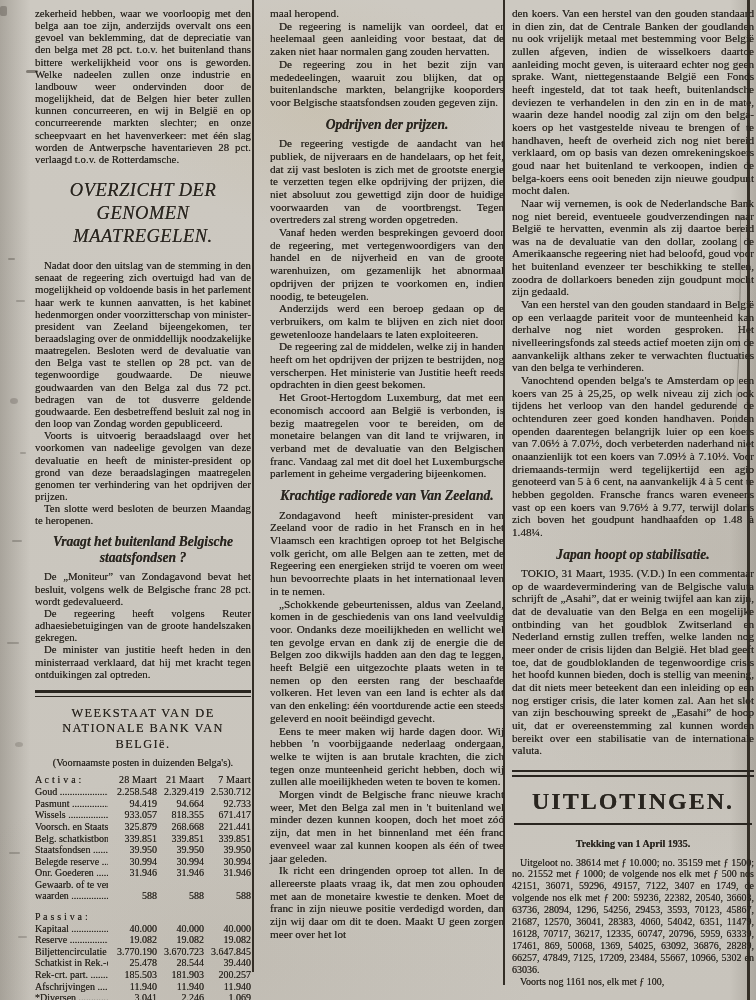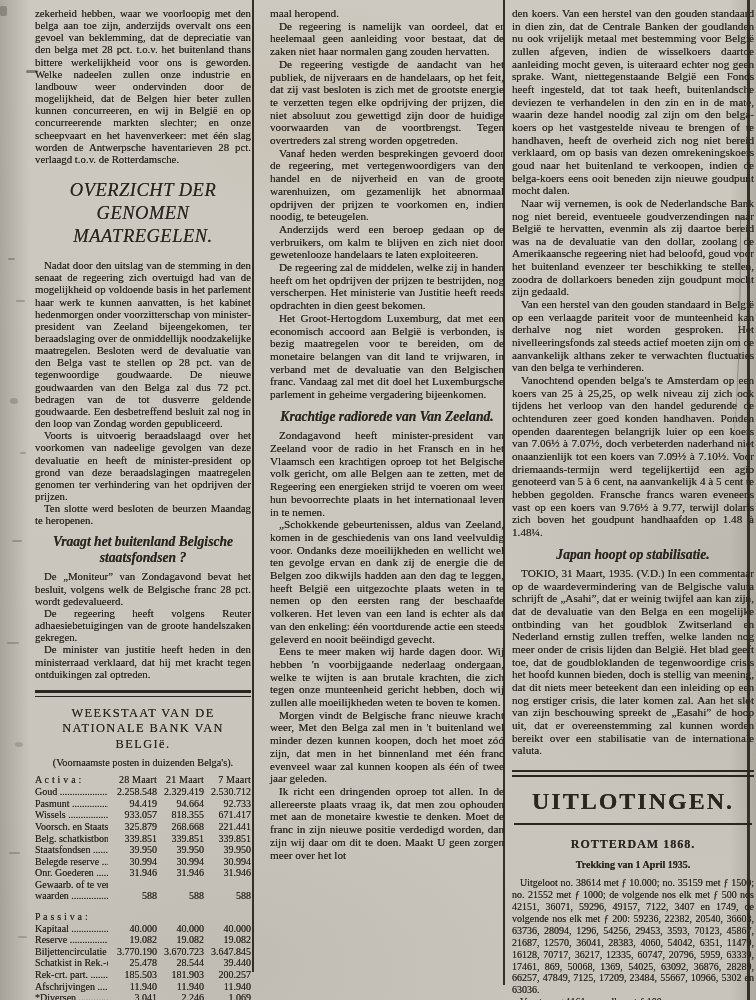--- a/index.html
+++ b/index.html
@@ -210,6 +210,7 @@
 
     <div class="block b-pn">maal heropend.</div>
         <div class="block b-p">De regeering is namelijk van oordeel, dat er heelemaal geen aanleiding voor bestaat, dat de zaken niet haar normalen gang zouden hervatten.</div>
+        <div class="block b-p">De regeering zou in het bezit zijn van mededeelingen, waaruit zou blijken, dat op buitenlandsche markten, belangrijke kooporders voor Belgische staatsfondsen zouden gegeven zijn.</div>
         <div class="block b-p">De regeering vestigde de aandacht van het publiek, de nijveraars en de handelaars, op het feit, dat zij vast besloten is zich met de grootste energie te verzetten tegen elke opdrijving der prijzen, die niet absoluut zou gewettigd zijn door de huidige voorwaarden van de voortbrengst. Tegen overtreders zal streng worden opgetreden.</div>
         <div class="block b-p">Vanaf heden werden besprekingen gevoerd door de regeering, met vertegenwoordigers van den handel en de nijverheid en van de groote warenhuizen, om gezamenlijk het abnormaal opdrijven der prijzen te voorkomen en, indien noodig, te beteugelen.</div>
         <div class="block b-p">Anderzijds werd een beroep gedaan op de verbruikers, om kalm te blijven en zich niet door gewetenlooze handelaars te laten exploiteeren.</div>

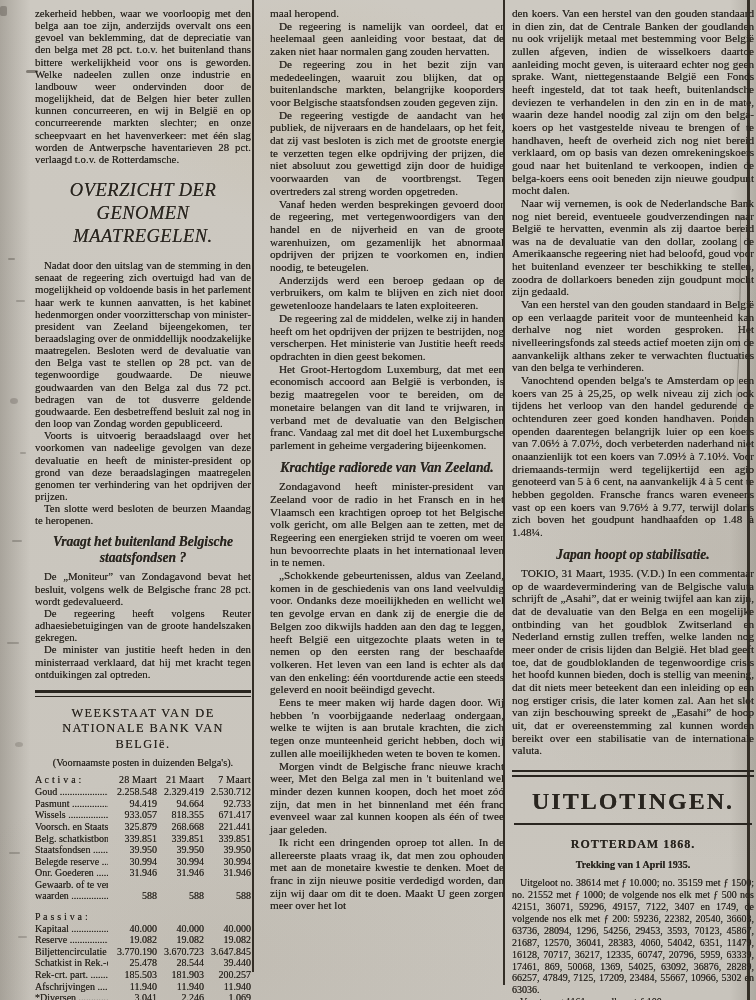--- a/index.html
+++ b/index.html
@@ -211,6 +211,7 @@
     <div class="block b-pn">maal heropend.</div>
         <div class="block b-p">De regeering is namelijk van oordeel, dat er heelemaal geen aanleiding voor bestaat, dat de zaken niet haar normalen gang zouden hervatten.</div>
         <div class="block b-p">De regeering zou in het bezit zijn van mededeelingen, waaruit zou blijken, dat op buitenlandsche markten, belangrijke kooporders voor Belgische staatsfondsen zouden gegeven zijn.</div>
+        <div class="block b-sub">Opdrijven der prijzen.</div>
         <div class="block b-p">De regeering vestigde de aandacht van het publiek, de nijveraars en de handelaars, op het feit, dat zij vast besloten is zich met de grootste energie te verzetten tegen elke opdrijving der prijzen, die niet absoluut zou gewettigd zijn door de huidige voorwaarden van de voortbrengst. Tegen overtreders zal streng worden opgetreden.</div>
         <div class="block b-p">Vanaf heden werden besprekingen gevoerd door de regeering, met vertegenwoordigers van den handel en de nijverheid en van de groote warenhuizen, om gezamenlijk het abnormaal opdrijven der prijzen te voorkomen en, indien noodig, te beteugelen.</div>
         <div class="block b-p">Anderzijds werd een beroep gedaan op de verbruikers, om kalm te blijven en zich niet door gewetenlooze handelaars te laten exploiteeren.</div>

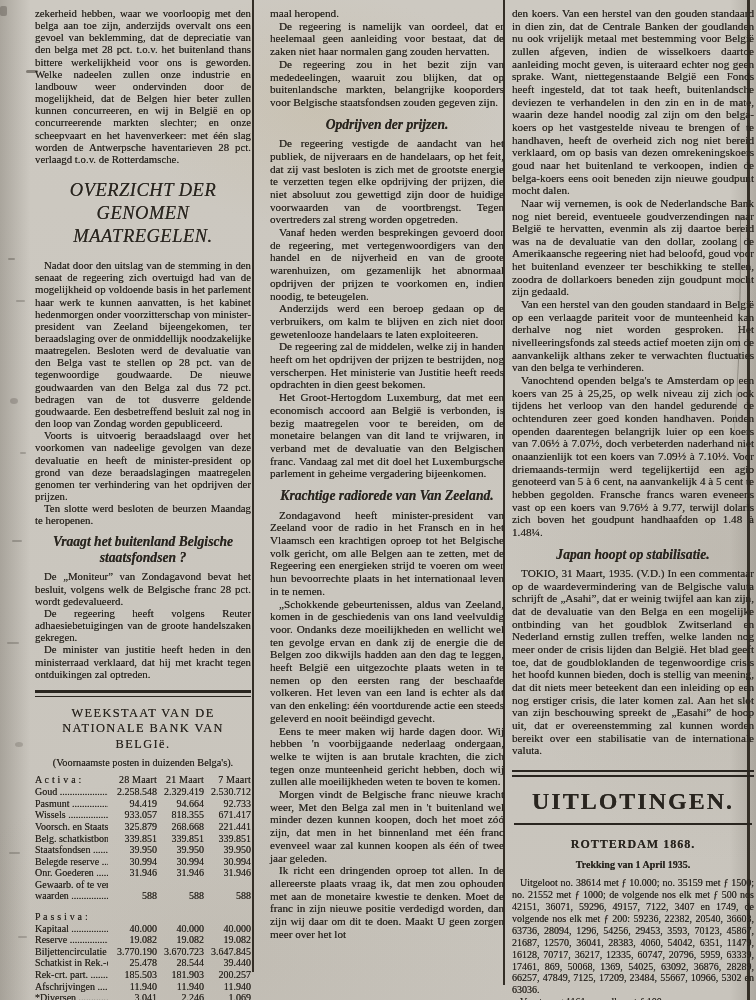--- a/index.html
+++ b/index.html
@@ -241,7 +241,6 @@
       <div class="drule2"></div>
       <div class="uit-title">UITLOTINGEN.</div>
       <div class="srule"></div>
-      <div class="uit-place">ROTTERDAM 1868.</div>
       <div class="uit-draw">Trekking van 1 April 1935.</div>
       <div>
 

